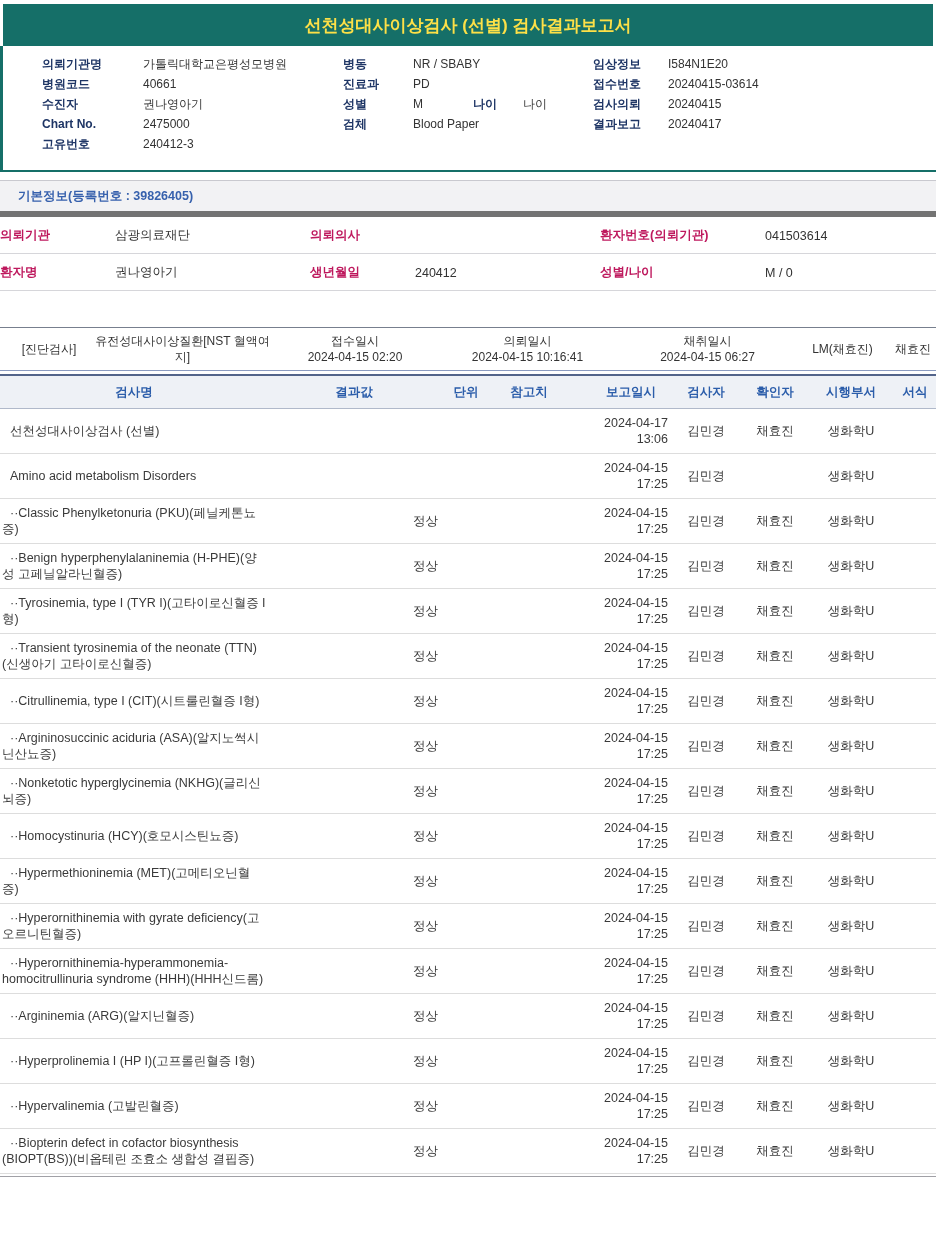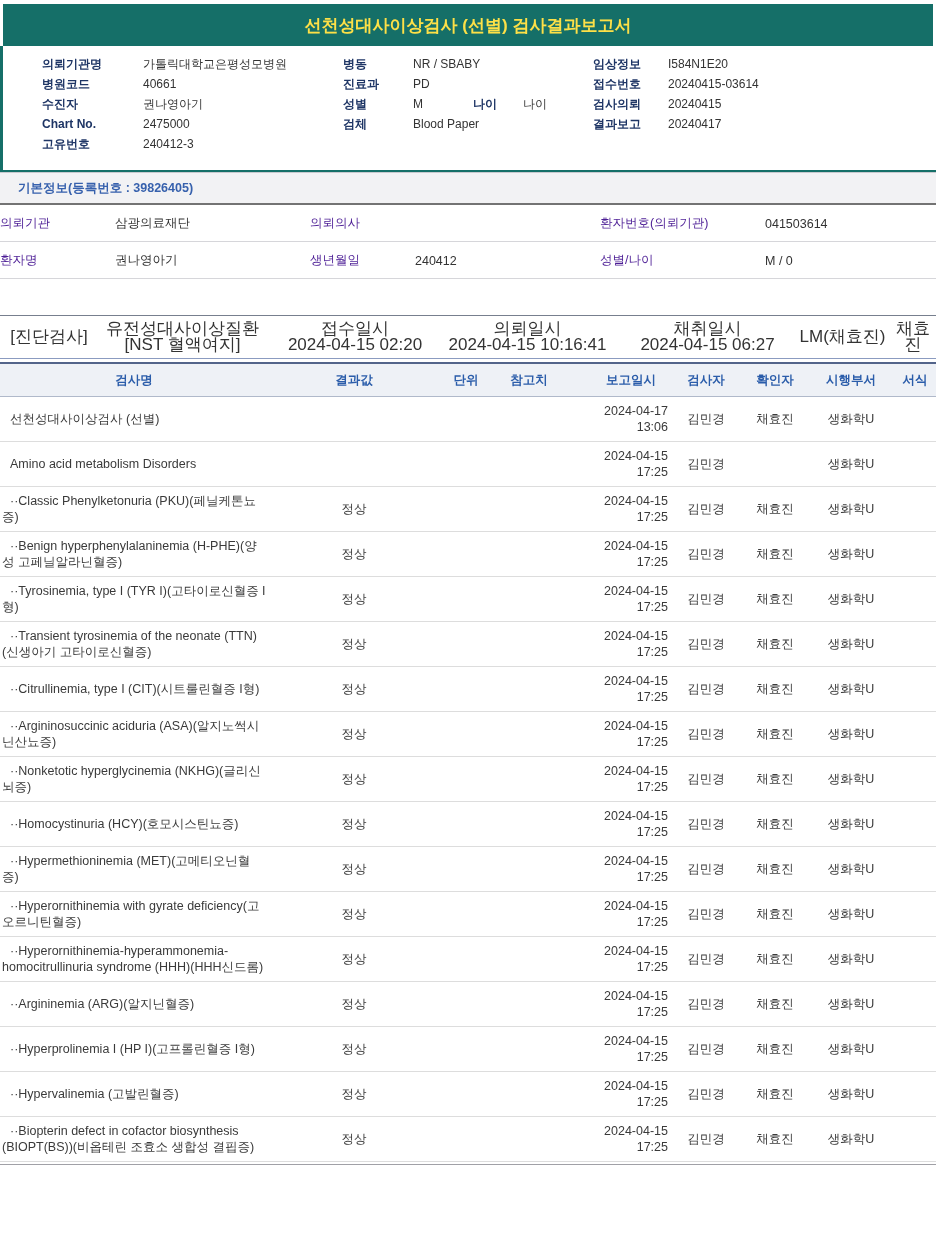--- a/index.html
+++ b/index.html
@@ -41,10 +41,10 @@
   .age-value { margin-left: 26px; }
   
   .section-bar {
-    margin-top: 0;
+    margin-top: 8px;
     background: #f2f2f4;
     border-top: 1px solid #c9c9cf;
-    border-bottom: 2px solid #737373;
+    border-bottom: 6px solid #737373;
     padding: 7px 0 6px 18px;
     color: #3761ad;
     font-weight: bold;

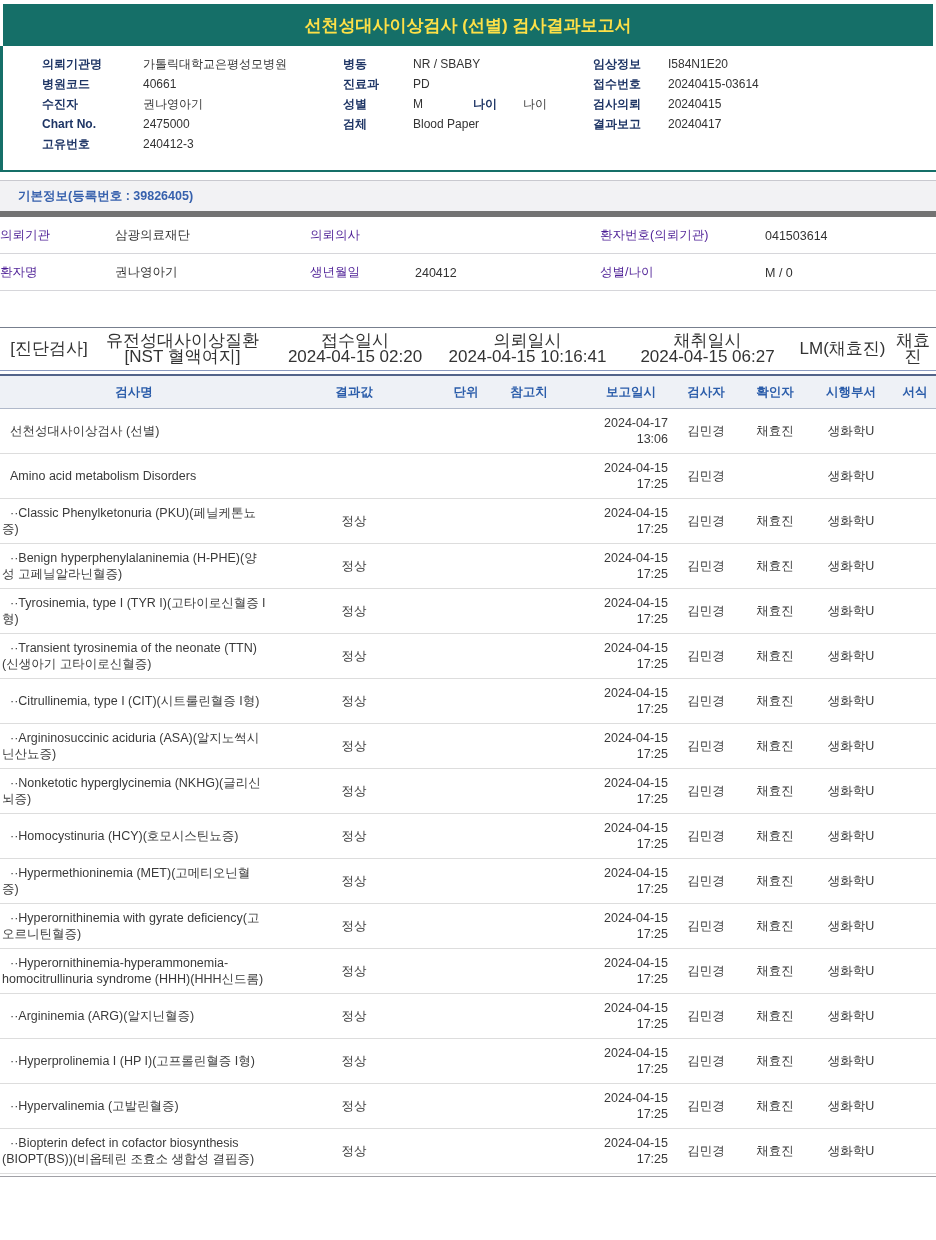--- a/index.html
+++ b/index.html
@@ -52,7 +52,7 @@
   }
   table.basic { width: 100%; border-collapse: collapse; table-layout: fixed; font-size: 12.5px; }
   table.basic td { border-bottom: 1px solid #d6d6da; padding: 10px 0 9px 0; vertical-align: middle; }
-  td.bt-label { font-weight: normal; color: #4c1d95; }
+  td.bt-label { font-weight: bold; color: #be185d; }
   td.bl1 { padding-left: 20px; }
   
   .diag {

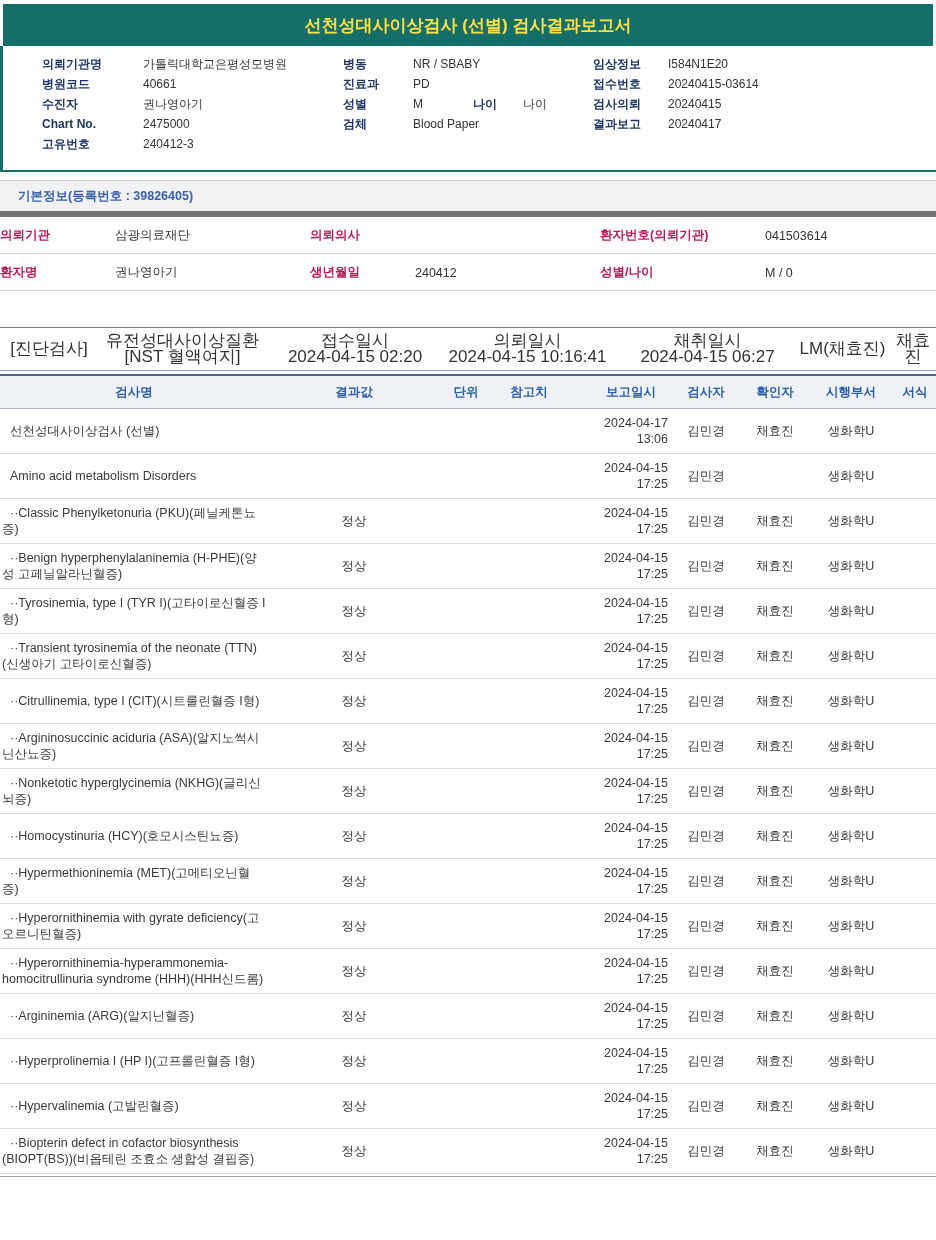--- a/index.html
+++ b/index.html
@@ -63,7 +63,7 @@
     align-items: center;
     padding: 5px 0;
     min-height: 42px;
-    font-size: 17px;
+    font-size: 12px;
   }
   .diag .cell { text-align: center; line-height: 16px; }
   .d-tag   { width: 90px; text-align: left; padding-left: 8px; }

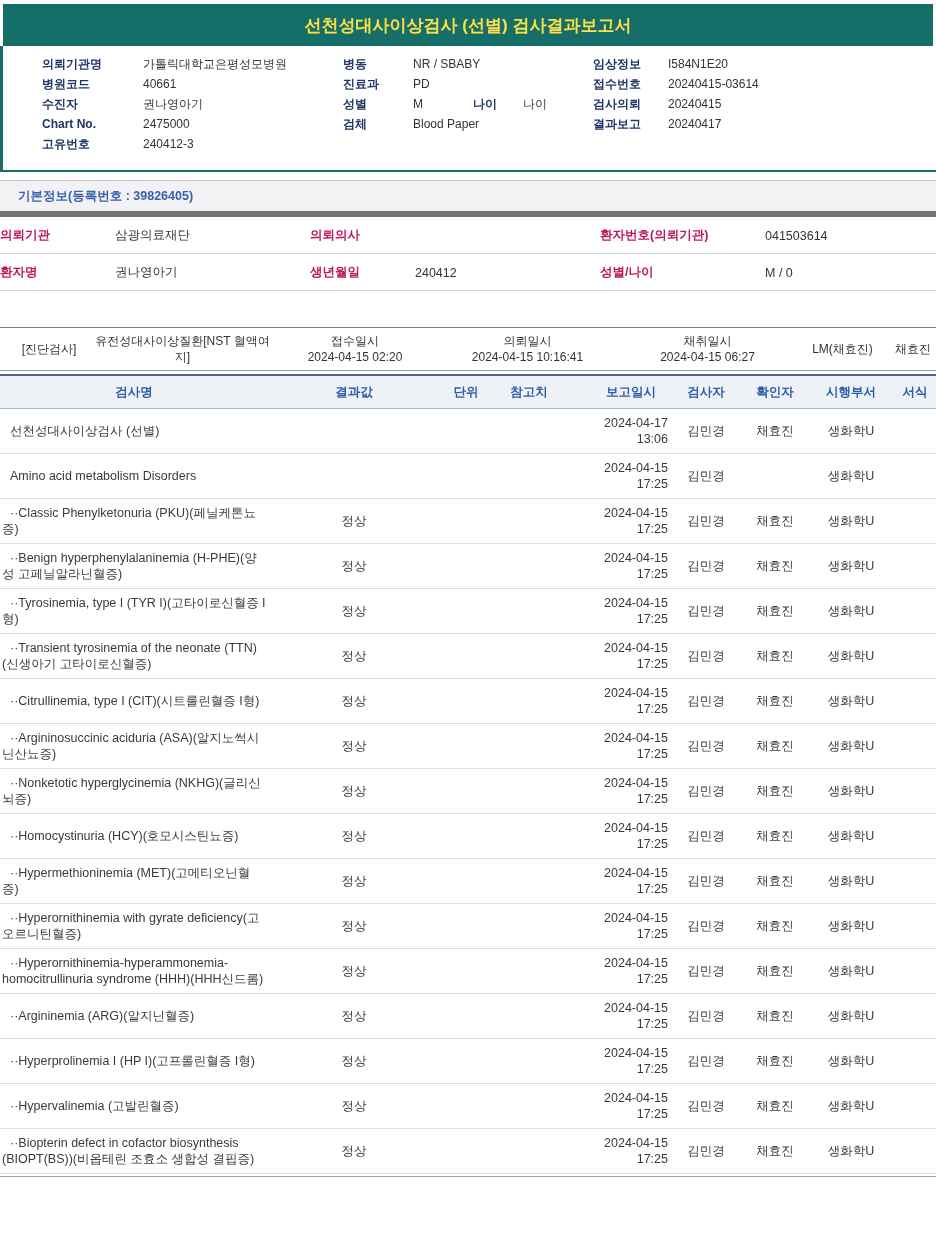--- a/index.html
+++ b/index.html
@@ -93,7 +93,7 @@
     color: #3a3a3a;
   }
   td.c-name { text-align: left; text-indent: 8px; }
-  td.c-result { text-align: center; padding-left: 10px; }
+  td.c-result { text-align: right; padding-left: 10px; }
   td.c-date { text-align: right; padding-right: 14px; color: #444; }
   td.c-tester, td.c-confirm, td.c-dept, td.c-form, td.c-unit, td.c-ref { text-align: center; }
   .page-end { border-top: 1px solid #a0a0a6; margin-top: 2px; }

